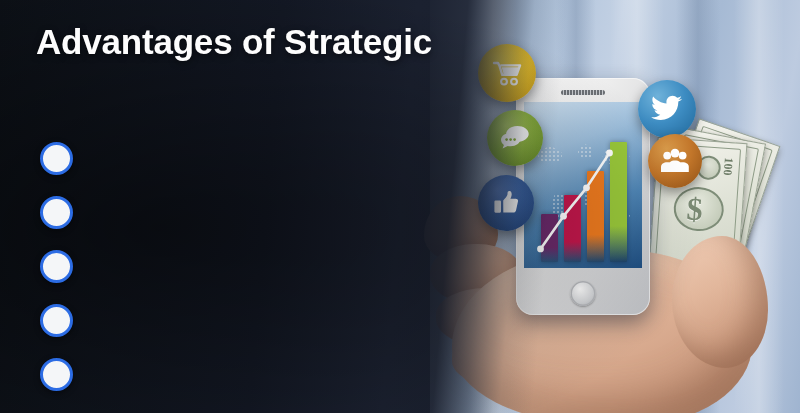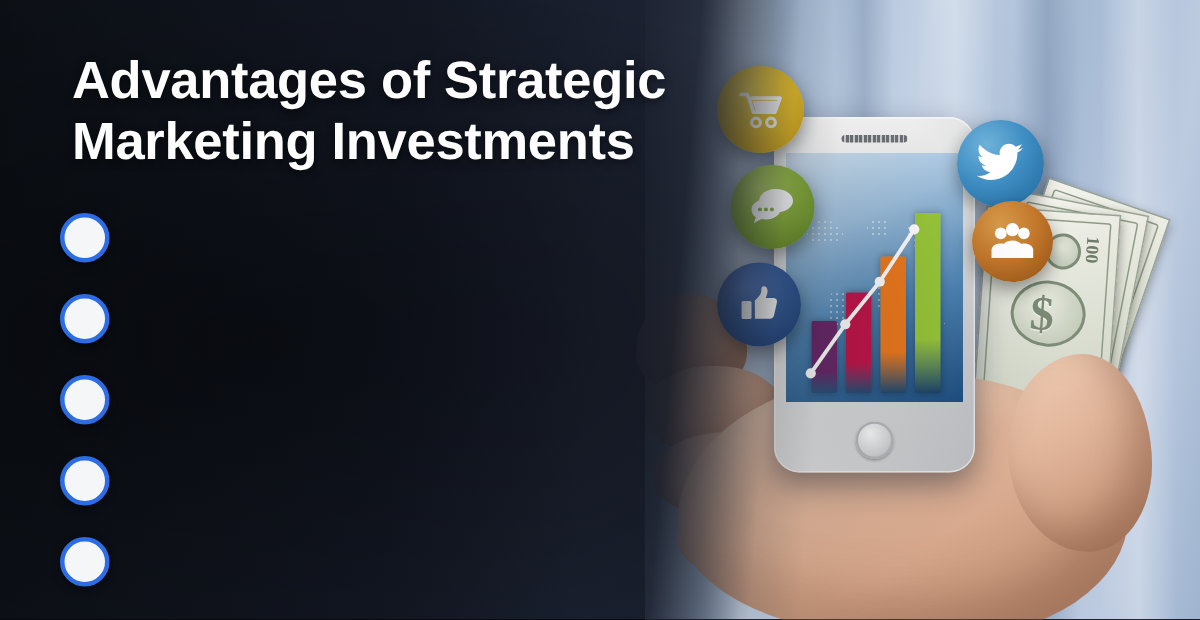--- a/index.html
+++ b/index.html
@@ -227,7 +227,7 @@
     position: absolute;
     left: 36px; top: 22px;
     width: 440px;
-    margin: 12px;
+    margin: 0;
     font-size: 35px;
     line-height: 1.17;
     font-weight: bold;

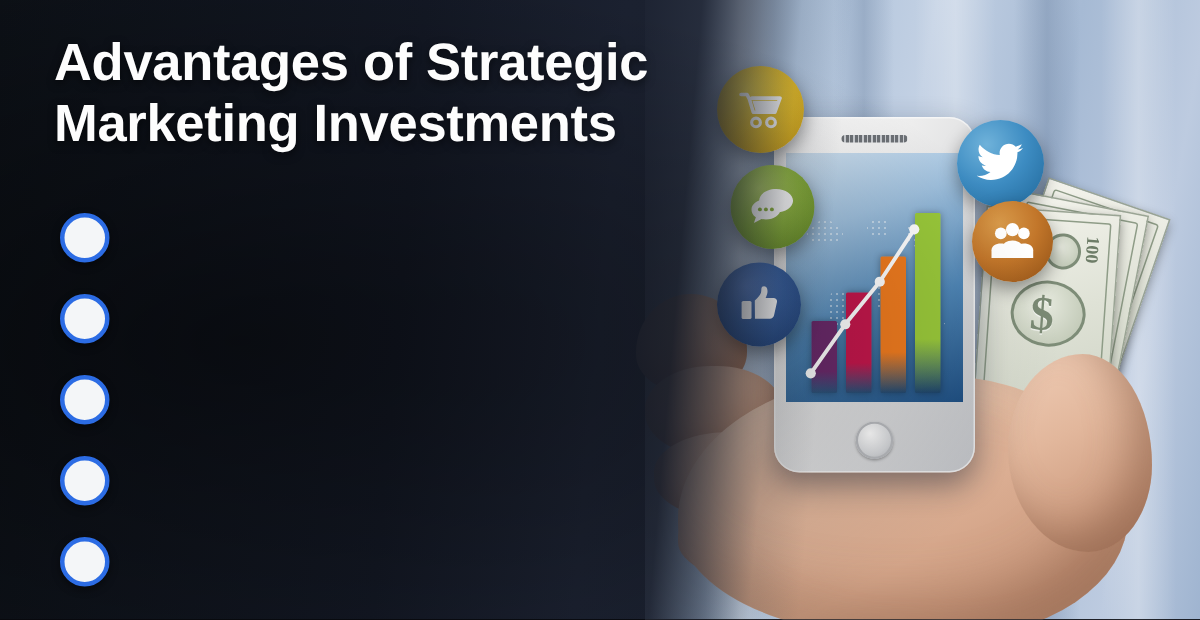--- a/index.html
+++ b/index.html
@@ -380,7 +380,6 @@
   <div class="content">
     <h1 class="title">
       <span>Advantages of Strategic</span><br>
-      <span>Marketing Investments</span>
     </h1>
 
     <ul class="list" id="advantage-list">

